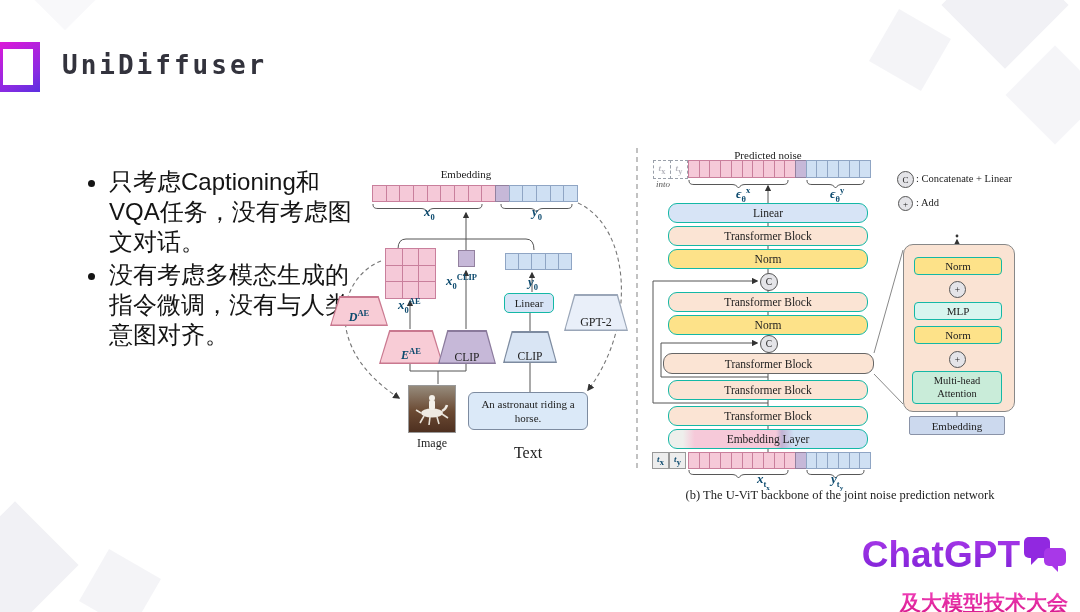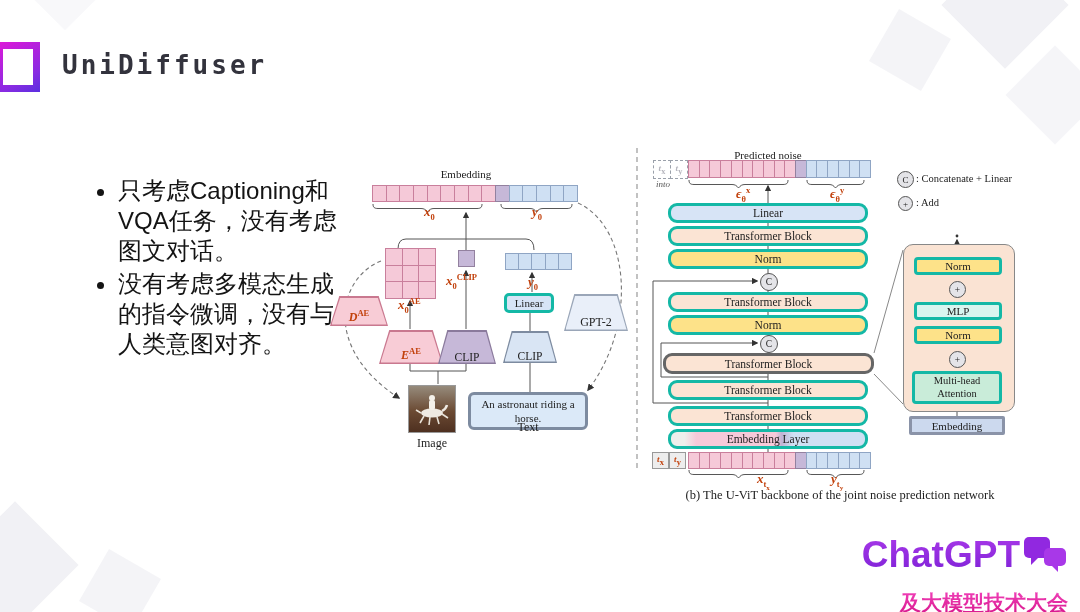--- a/index.html
+++ b/index.html
@@ -15,7 +15,7 @@
     font-size:26px;font-weight:600;letter-spacing:3px;color:#33333d;z-index:2;}
   
   #bullets{position:absolute;left:66px;top:160px;width:302px;z-index:2;}
-  #bullets ul{margin:16px;padding-left:36px;}
+  #bullets ul{margin:7px;padding-left:36px;}
   #bullets li{font-size:24px;line-height:1.24;color:#141414;margin-bottom:4px;}
   
   .abs{position:absolute;box-sizing:border-box;z-index:2;}

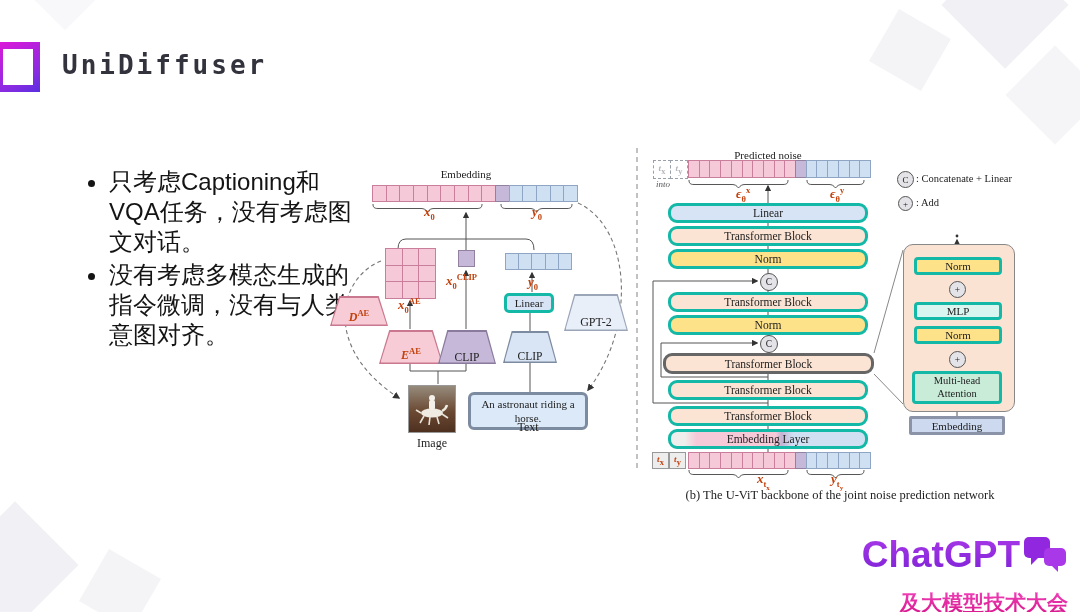--- a/index.html
+++ b/index.html
@@ -38,7 +38,7 @@
   .trap .in{position:absolute;inset:1.5px;display:flex;align-items:flex-end;justify-content:center;
     font-family:"Liberation Serif",serif;color:#222;}
   .tshape{clip-path:polygon(16% 0,84% 0,100% 100%,0 100%);}
-  .ml{font-family:"Liberation Serif",serif;font-style:italic;font-weight:bold;font-size:13px;color:#c2410c;}
+  .ml{font-family:"Liberation Serif",serif;font-style:italic;font-weight:bold;font-size:13px;color:#0c4a6e;}
   .ml sub{font-size:8.5px;font-style:normal;}
   .ml sup{font-size:8.5px;font-style:normal;}
   .ml sub sub{font-size:7px;}

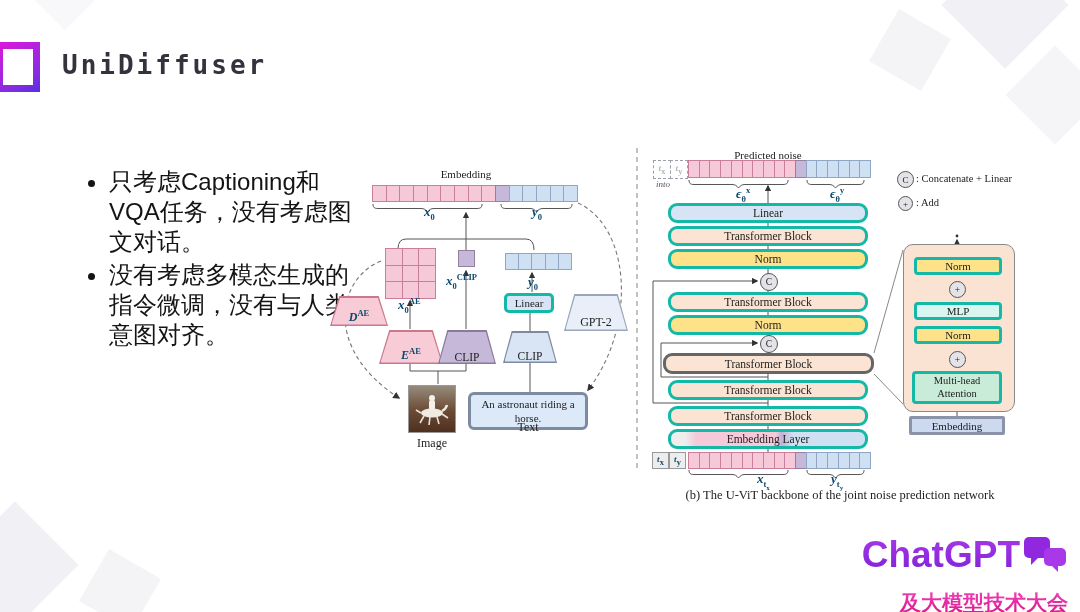--- a/index.html
+++ b/index.html
@@ -21,7 +21,7 @@
   .abs{position:absolute;box-sizing:border-box;z-index:2;}
   .lbl{position:absolute;z-index:3;font-family:"Liberation Serif",serif;color:#222;}
   .ctr{display:flex;align-items:center;justify-content:center;text-align:center;}
-  .box{position:absolute;box-sizing:border-box;border:3px solid #14b8a6;z-index:2;
+  .box{position:absolute;box-sizing:border-box;border:1px solid #14b8a6;z-index:2;
        display:flex;align-items:center;justify-content:center;text-align:center;
        font-family:"Liberation Serif",serif;color:#222;}
   .round{border-radius:9px;}

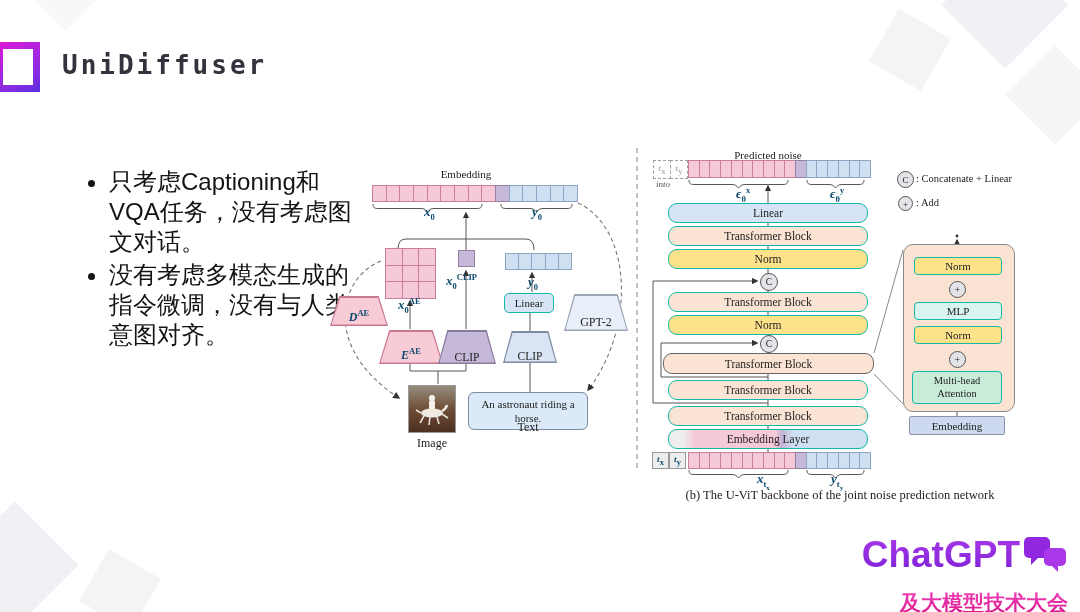--- a/index.html
+++ b/index.html
@@ -228,7 +228,7 @@
   </div>
   <div class="box" style="left:468px;top:392px;width:120px;height:38px;border-radius:6px;background:#dbe9f8;border-color:#7d8ba0;font-size:11px;line-height:1.3;padding:2px 6px;">An astronaut riding a horse.</div>
   <div class="lbl ctr" style="left:404px;top:436px;width:56px;font-size:12px;">Image</div>
-  <div class="lbl ctr" style="left:500px;top:420px;width:56px;font-size:12px;">Text</div>
+  <div class="lbl ctr" style="left:500px;top:444px;width:56px;font-size:16px;">Text</div>
 
   <div class="lbl ctr" style="left:708px;top:149px;width:120px;font-size:11px;">Predicted noise</div>
   <div class="dashcell" style="left:653px;top:160px;width:16px;height:17px;">

